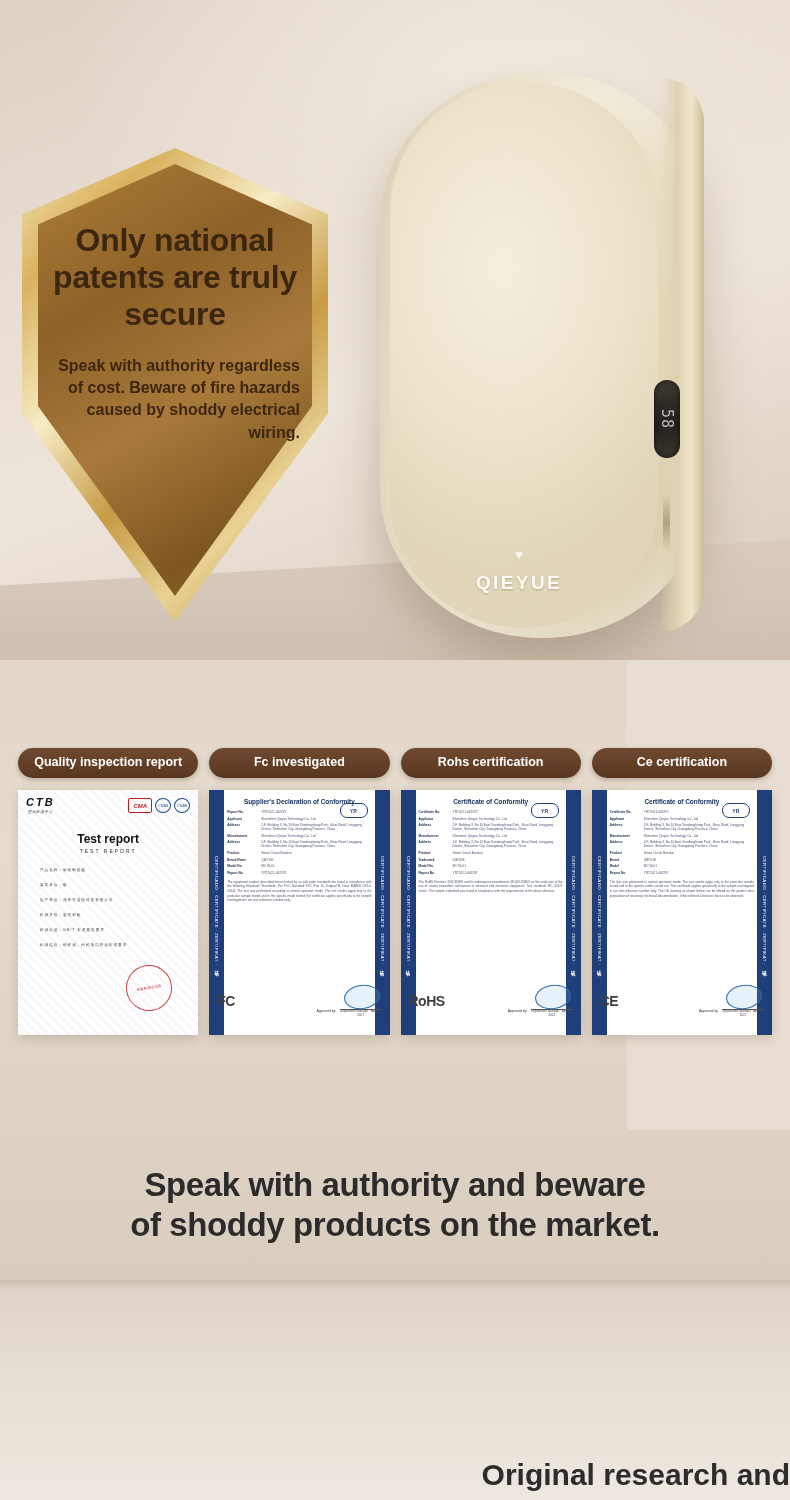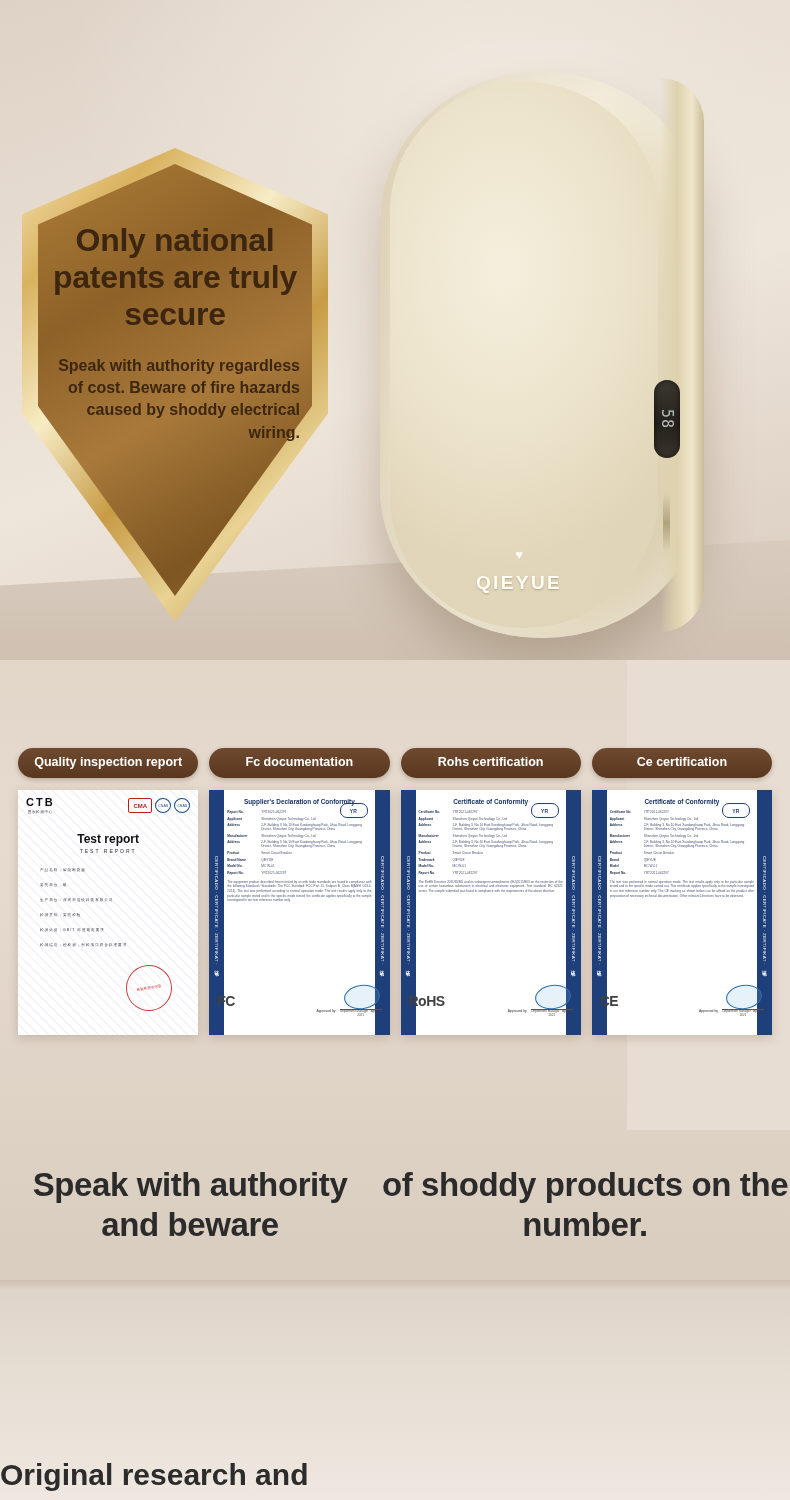--- a/index.html
+++ b/index.html
@@ -513,7 +513,7 @@
     </div>
 
     <div class="cert-col">
-      <div class="cert-pill">Fc documentation</div>
+      <div class="cert-pill">Fc investigated</div>
       <div class="cert-card">
         <div class="doc-side">CERTIFICADO · CERTIFICATE · ZERTIFIKAT · 认证证书</div>
         <div class="doc-side right">CERTIFICADO · CERTIFICATE · ZERTIFIKAT · 认证证书</div>

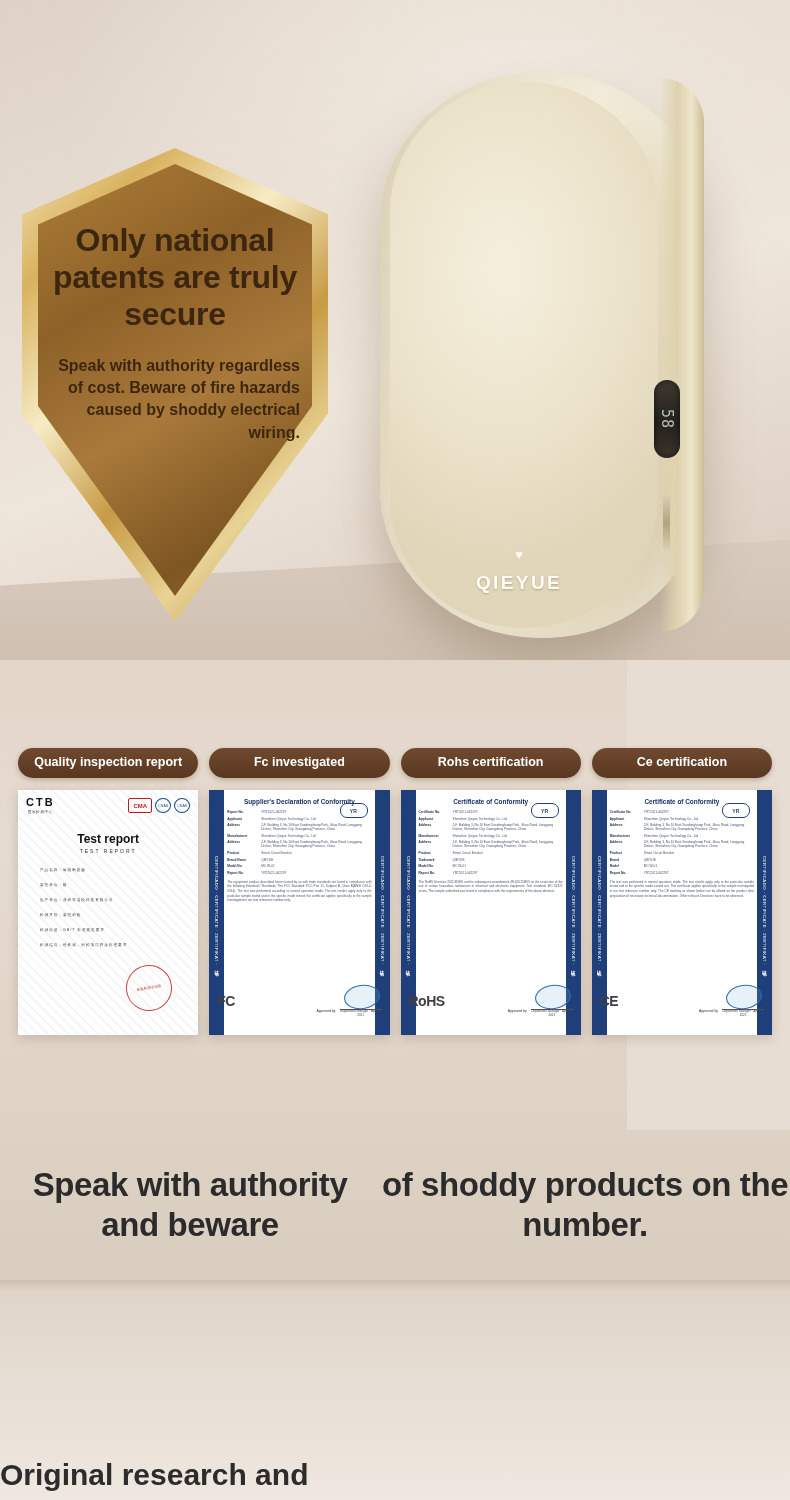--- a/index.html
+++ b/index.html
@@ -322,6 +322,7 @@
     display: flex;
     align-items: center;
     justify-content: space-between;
+    font-style: italic;
   }
   .ctb {
     font-size: 11px;

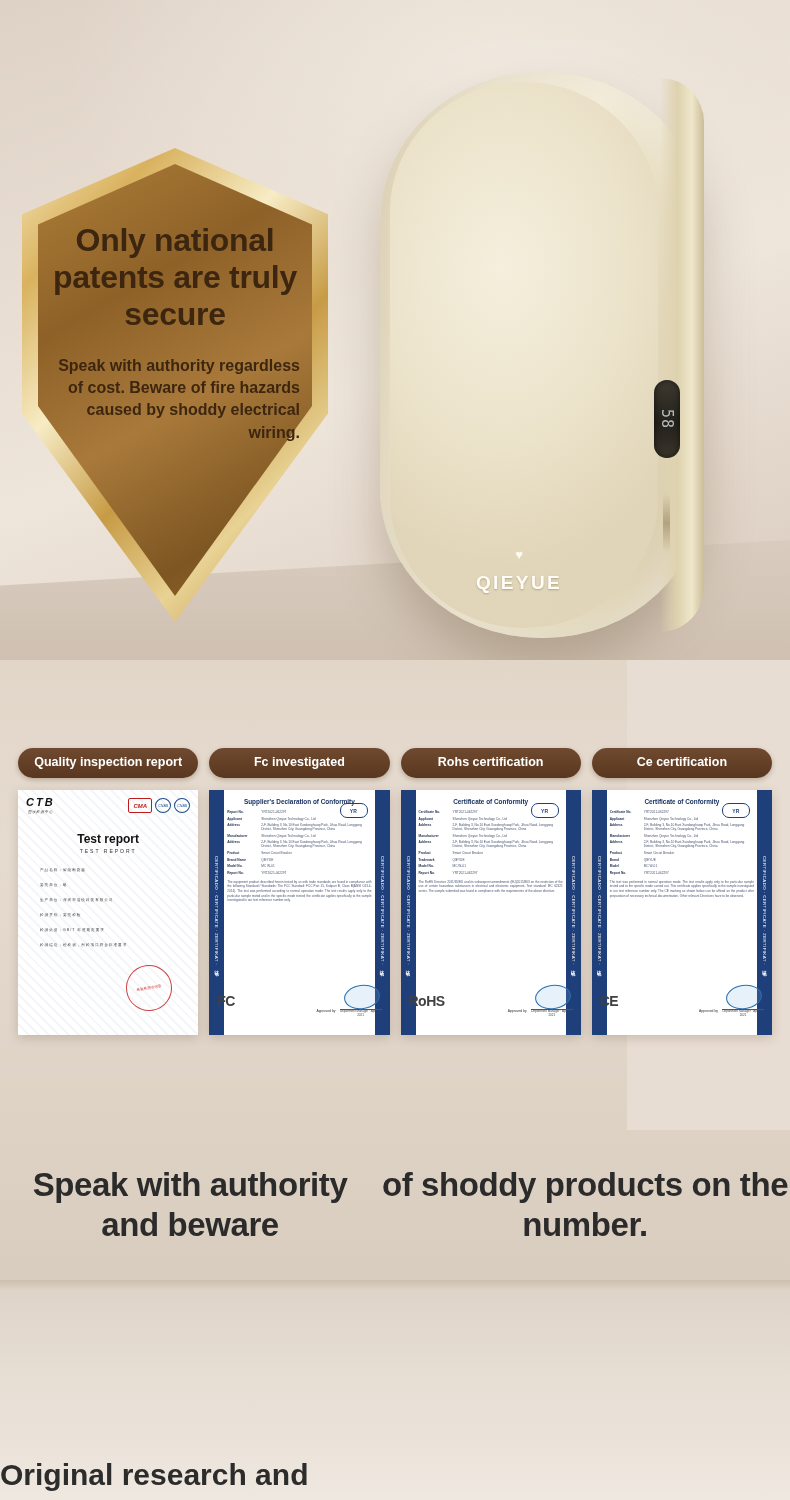--- a/index.html
+++ b/index.html
@@ -416,7 +416,7 @@
     height: 150px;
     background: linear-gradient(180deg, #ded2c5 0%, #d9cdbf 100%);
     display: flex;
-    flex-direction: row;
+    flex-direction: column;
     align-items: center;
     justify-content: center;
   }

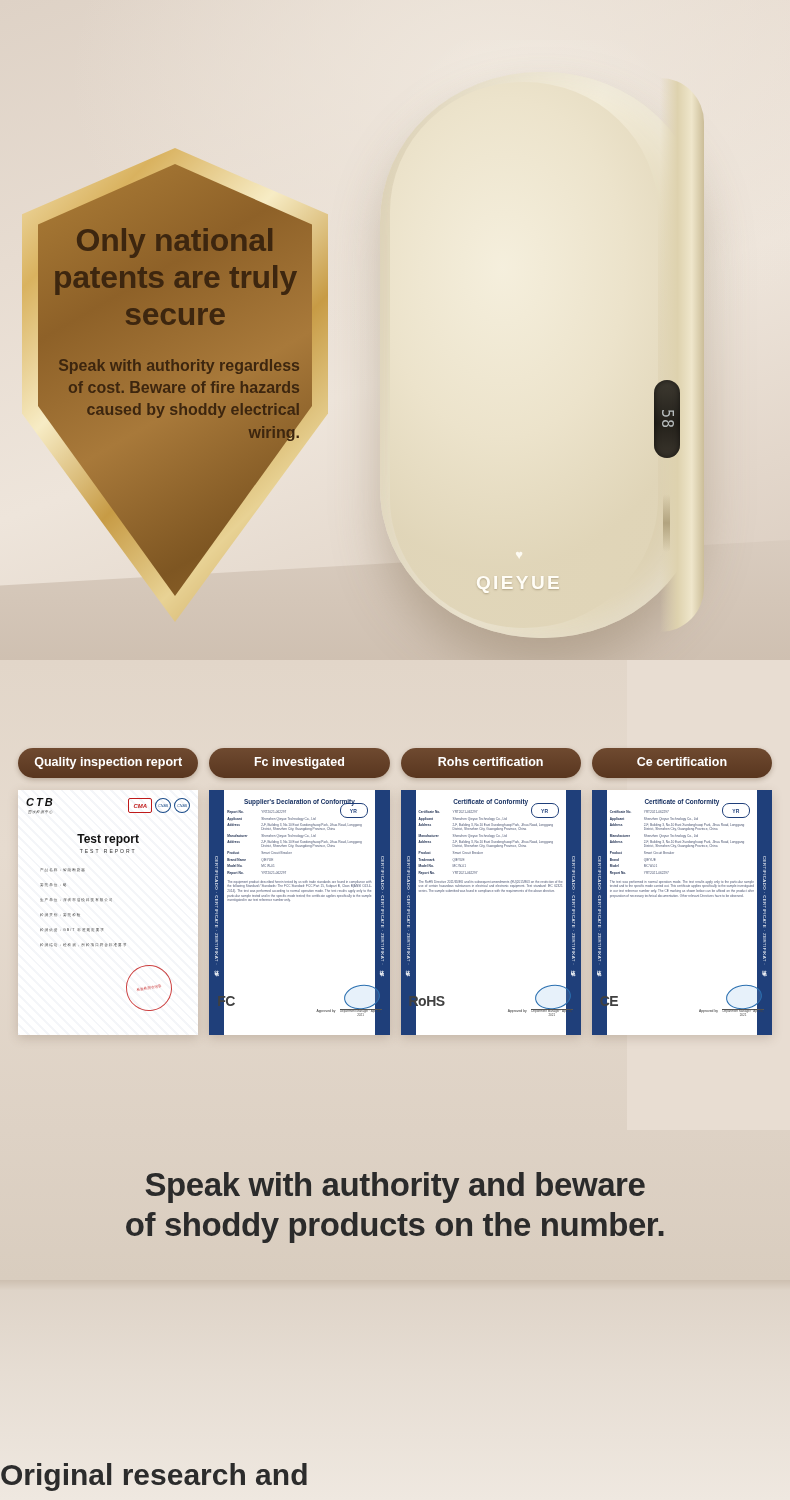--- a/index.html
+++ b/index.html
@@ -692,7 +692,7 @@
 
 <section class="headline">
   <div class="headline-line">Speak with authority and beware</div>
-  <div class="headline-line">of shoddy products on the number.</div>
+  <div class="headline-line">of shoddy products on the market.</div>
 </section>
 
 <section class="footer">

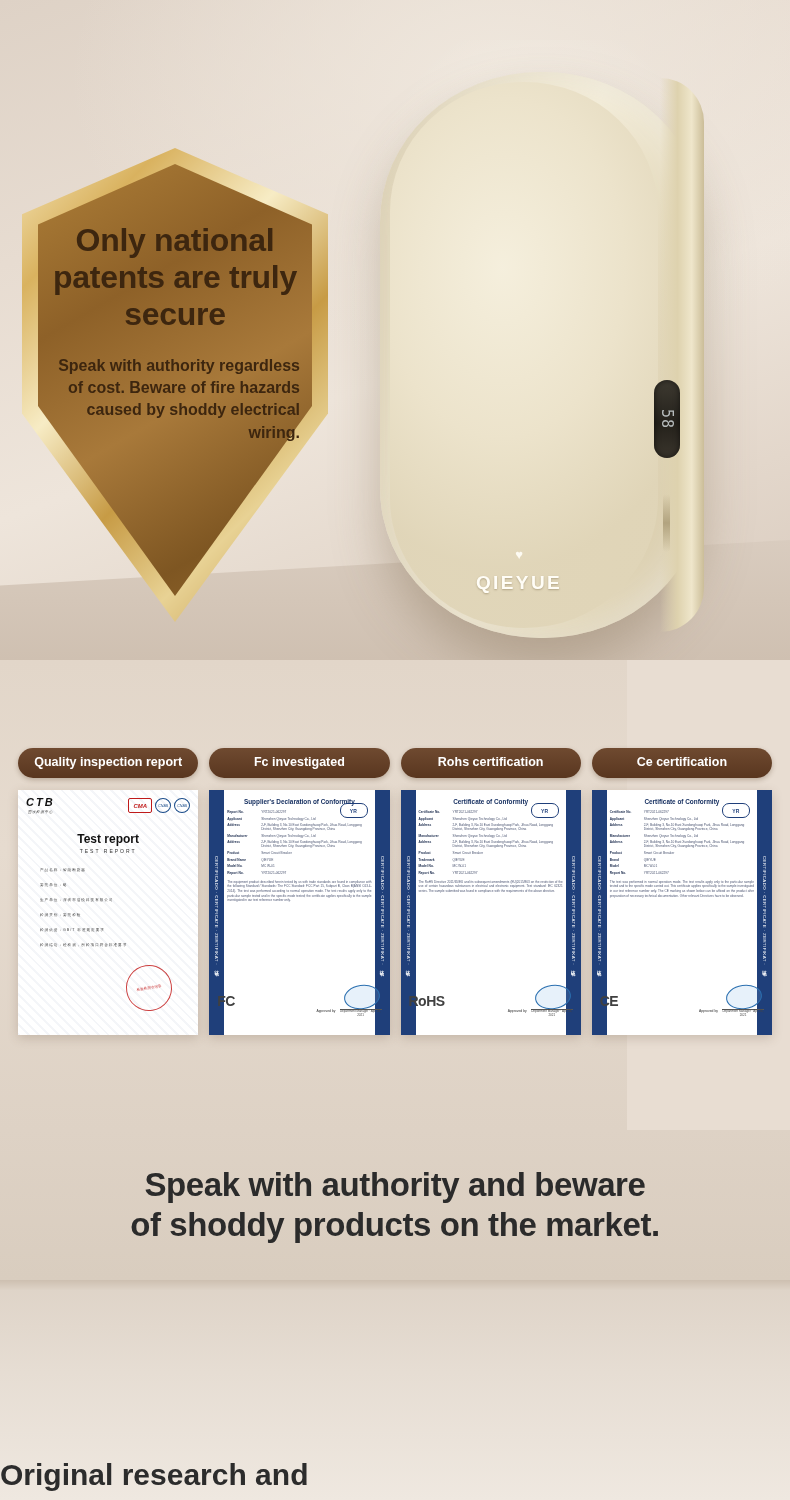--- a/index.html
+++ b/index.html
@@ -445,7 +445,7 @@
   .footer-text {
     position: absolute;
     left: 0; right: 0; bottom: 6px;
-    text-align: left;
+    text-align: right;
     font-size: 30px;
     font-weight: 700;
     color: #2c2c2c;

